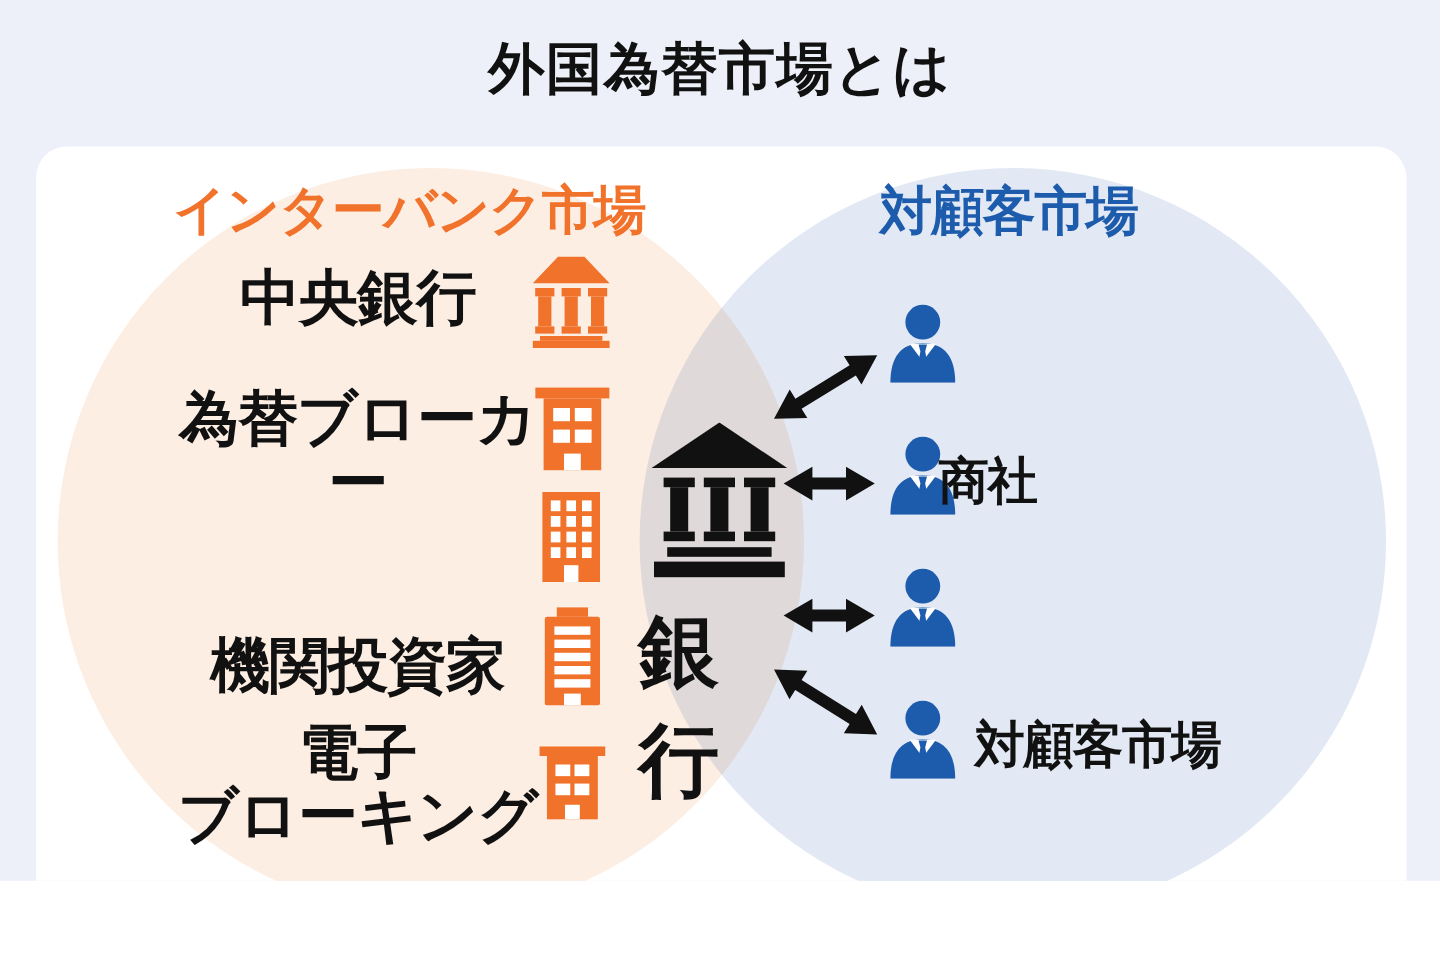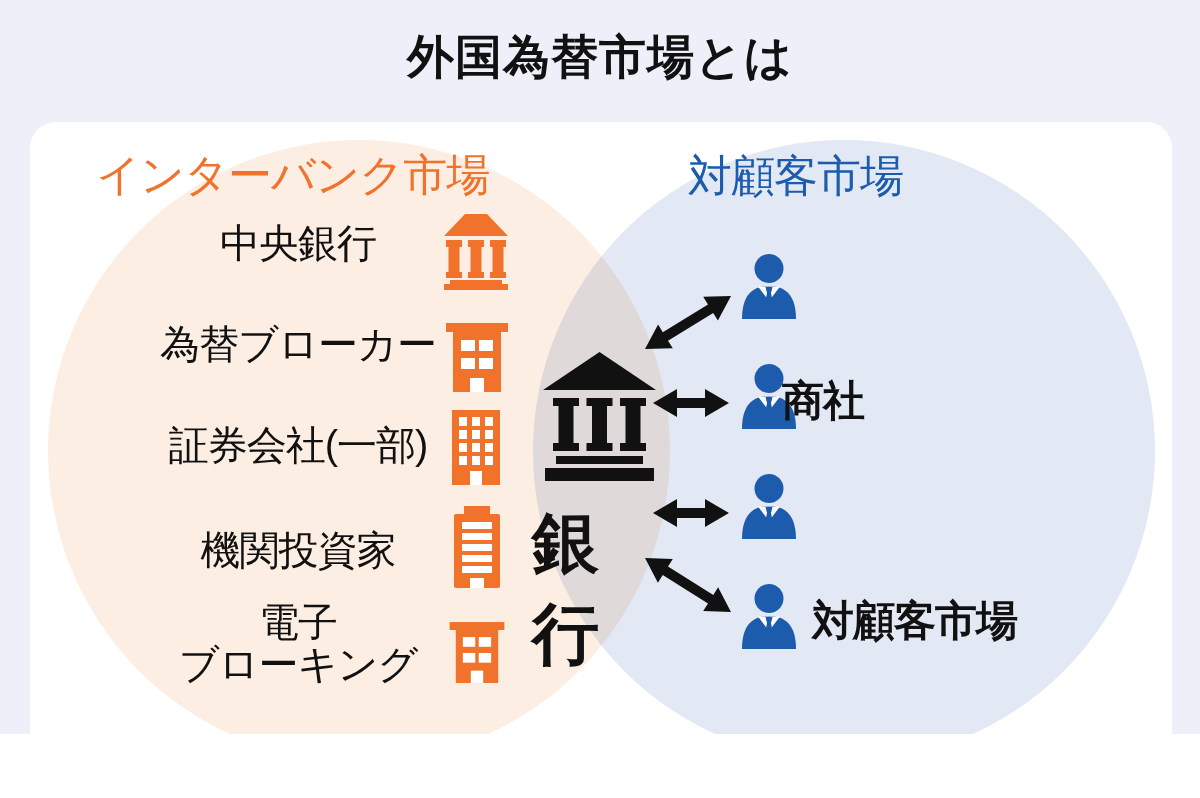--- a/index.html
+++ b/index.html
@@ -31,8 +31,8 @@
   .venn-left{left:18px;top:18px;background:var(--peach,#fdeee3);}
   .venn-right{left:503px;top:18px;background:var(--lightblue,#e2e9f4);}
   .market-title{
-    font-size:44px;font-weight:400;letter-spacing:-1px;
-    text-align:left;white-space:nowrap;
+    font-size:44px;font-weight:700;letter-spacing:-1px;
+    text-align:center;white-space:nowrap;
   }
   .market-title.left{left:96px;top:146px;width:490px;color:var(--orange,#f1722b);}
   .market-title.right{left:688px;top:147px;width:305px;color:var(--blue,#1d5cac);}

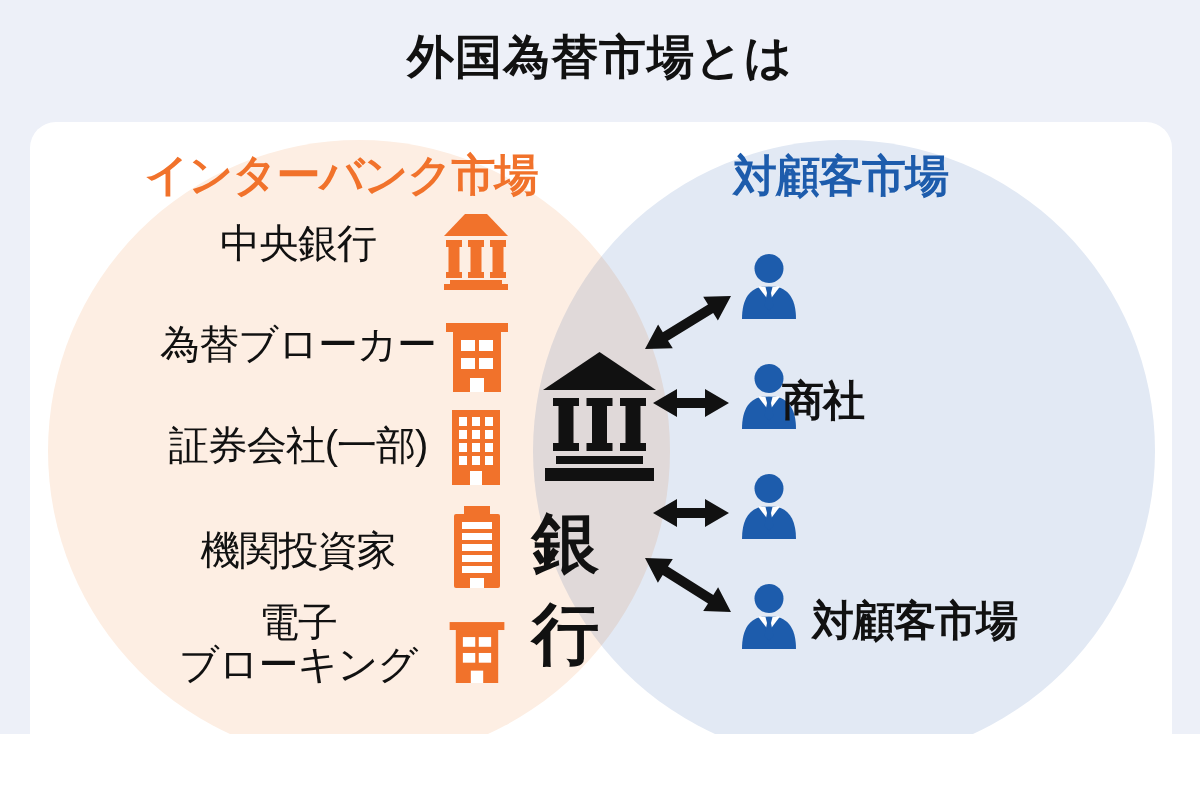--- a/index.html
+++ b/index.html
@@ -38,7 +38,7 @@
   .market-title.right{left:688px;top:147px;width:305px;color:var(--blue,#1d5cac);}
   .l-label{
     left:148px;width:300px;
-    text-align:center;font-size:40px;font-weight:400;letter-spacing:-1px;
+    text-align:center;font-size:50px;font-weight:700;letter-spacing:-1px;
     line-height:1.05;white-space:pre-line;color:var(--ink,#111);
   }
   .r-label{

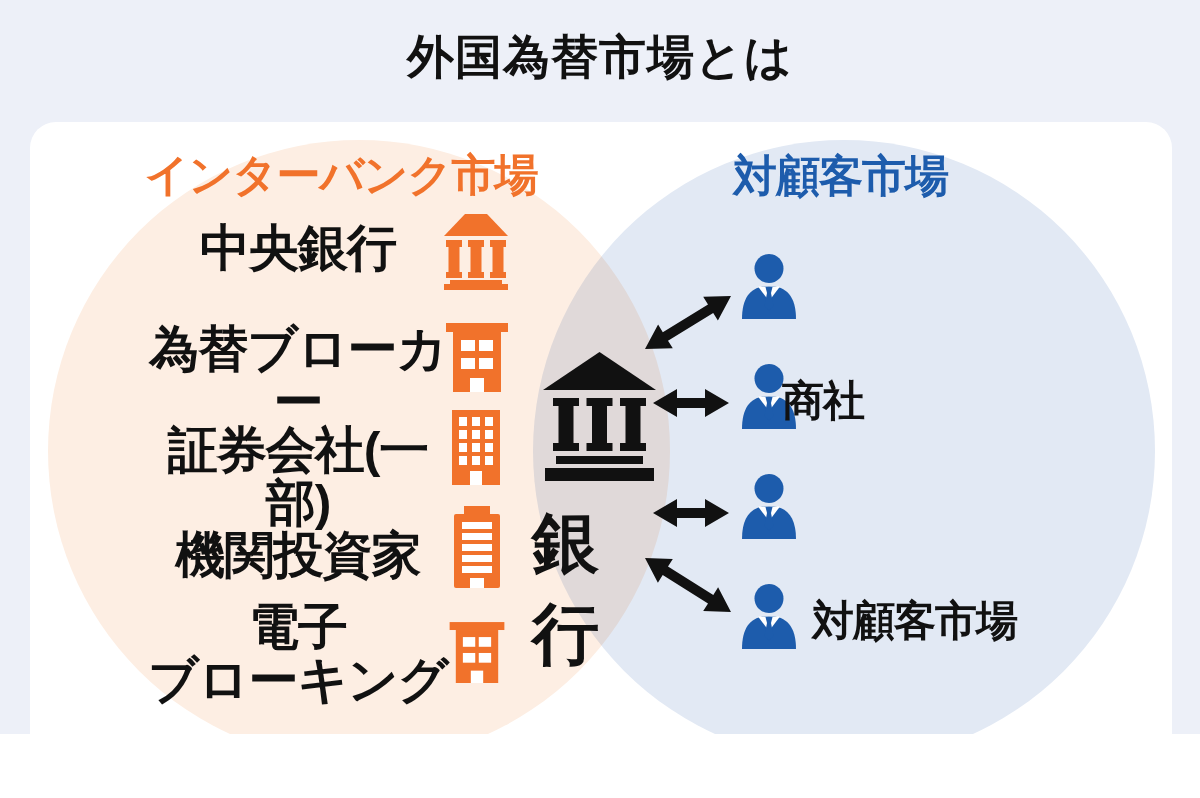--- a/index.html
+++ b/index.html
@@ -72,7 +72,6 @@
 
   <div class="abs l-label" style="top:222px">中央銀行</div>
   <div class="abs l-label" style="top:323px">為替ブローカー</div>
-  <div class="abs l-label" style="top:424px">証券会社(一部)</div>
   <div class="abs l-label" style="top:529px">機関投資家</div>
   <div class="abs l-label" style="top:601px">電子
 ブローキング</div>

